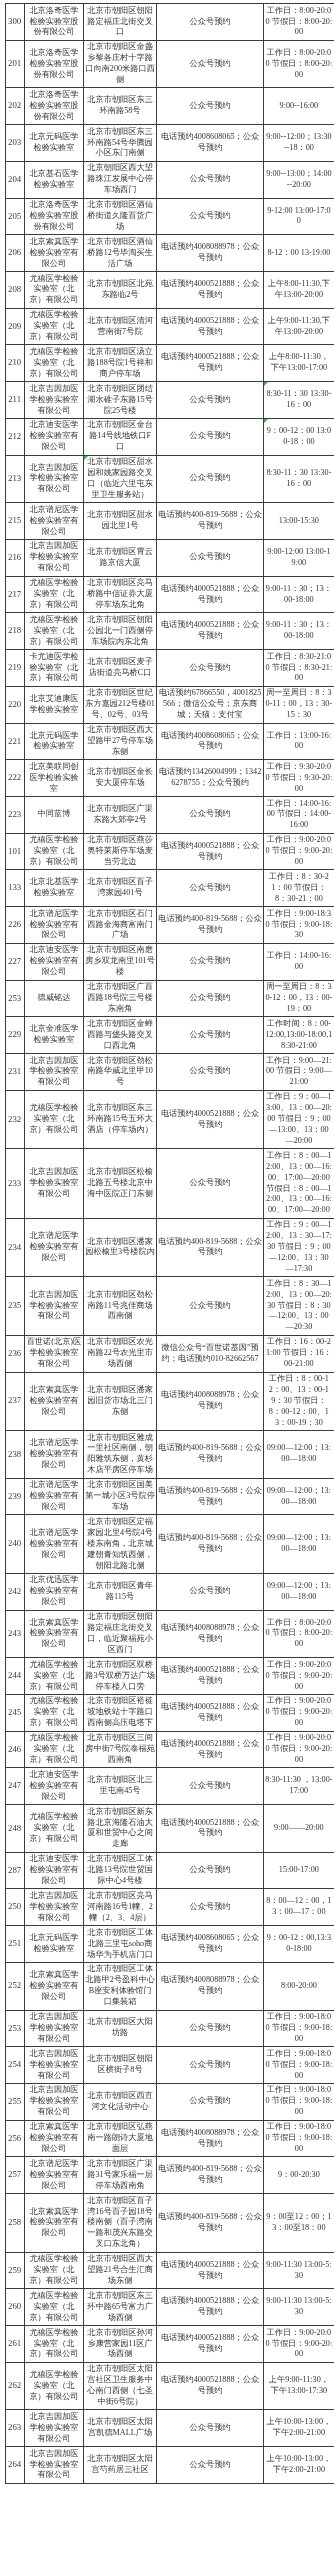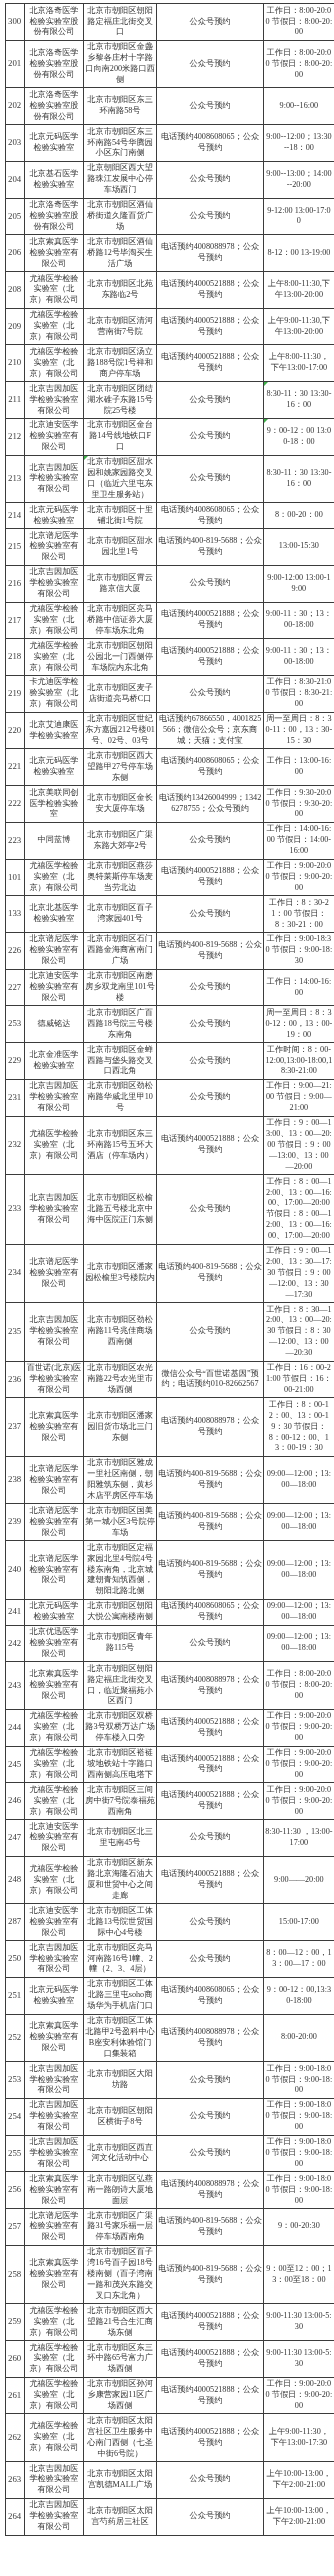--- a/index.html
+++ b/index.html
@@ -133,13 +133,6 @@
         <td>8:30-11：30 13:30-16：00</td>
       </tr>
       <tr>
-        <td class="num">214</td>
-        <td>北京元码医学检验实验室</td>
-        <td>北京市朝阳区十里铺北街1号院</td>
-        <td>电话预约4008608065；公众号预约</td>
-        <td>8：00-20：00</td>
-      </tr>
-      <tr>
         <td class="num">215</td>
         <td>北京谱尼医学检验实验室有限公司</td>
         <td>北京市朝阳区甜水园北里1号</td>

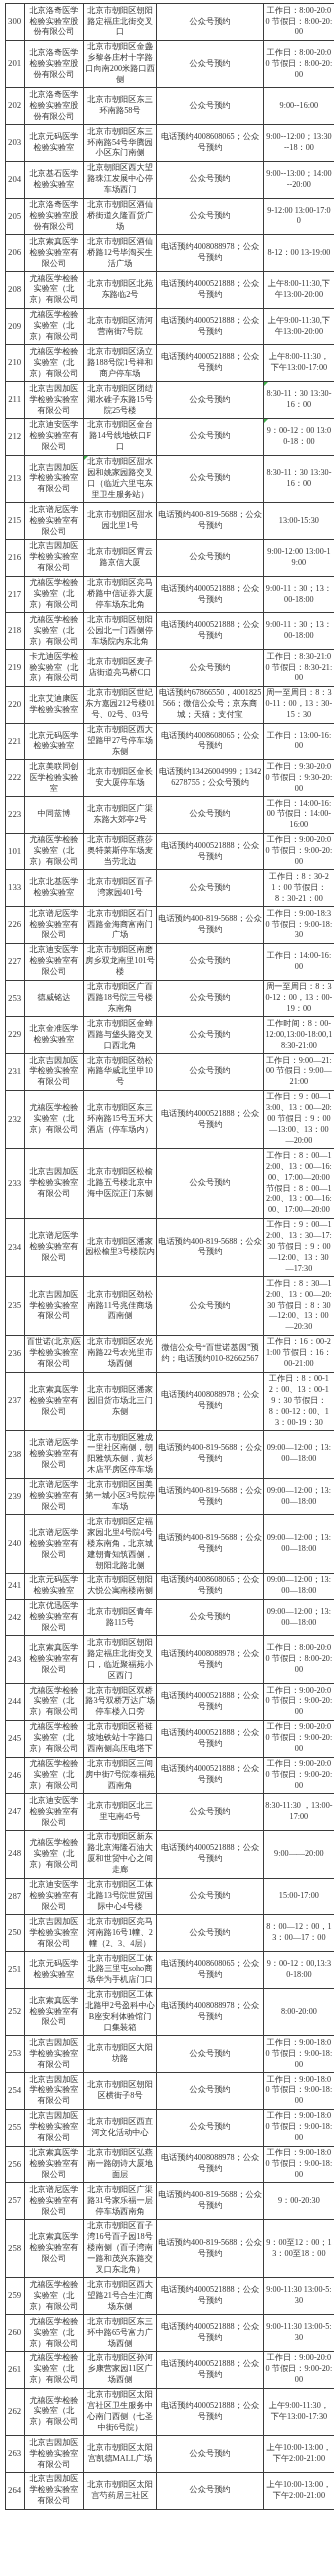--- a/index.html
+++ b/index.html
@@ -308,13 +308,6 @@
         <td>09:00—12:00；13:00—18:00</td>
       </tr>
       <tr>
-        <td class="num">241</td>
-        <td>北京元码医学检验实验室</td>
-        <td>北京市朝阳区朝阳大悦公寓南楼南侧</td>
-        <td>电话预约4008608065；公众号预约</td>
-        <td>09:00—12:00；13:00—18:00</td>
-      </tr>
-      <tr>
         <td class="num">242</td>
         <td>北京优迅医学检验实验室有限公司</td>
         <td>北京市朝阳区青年路115号</td>

